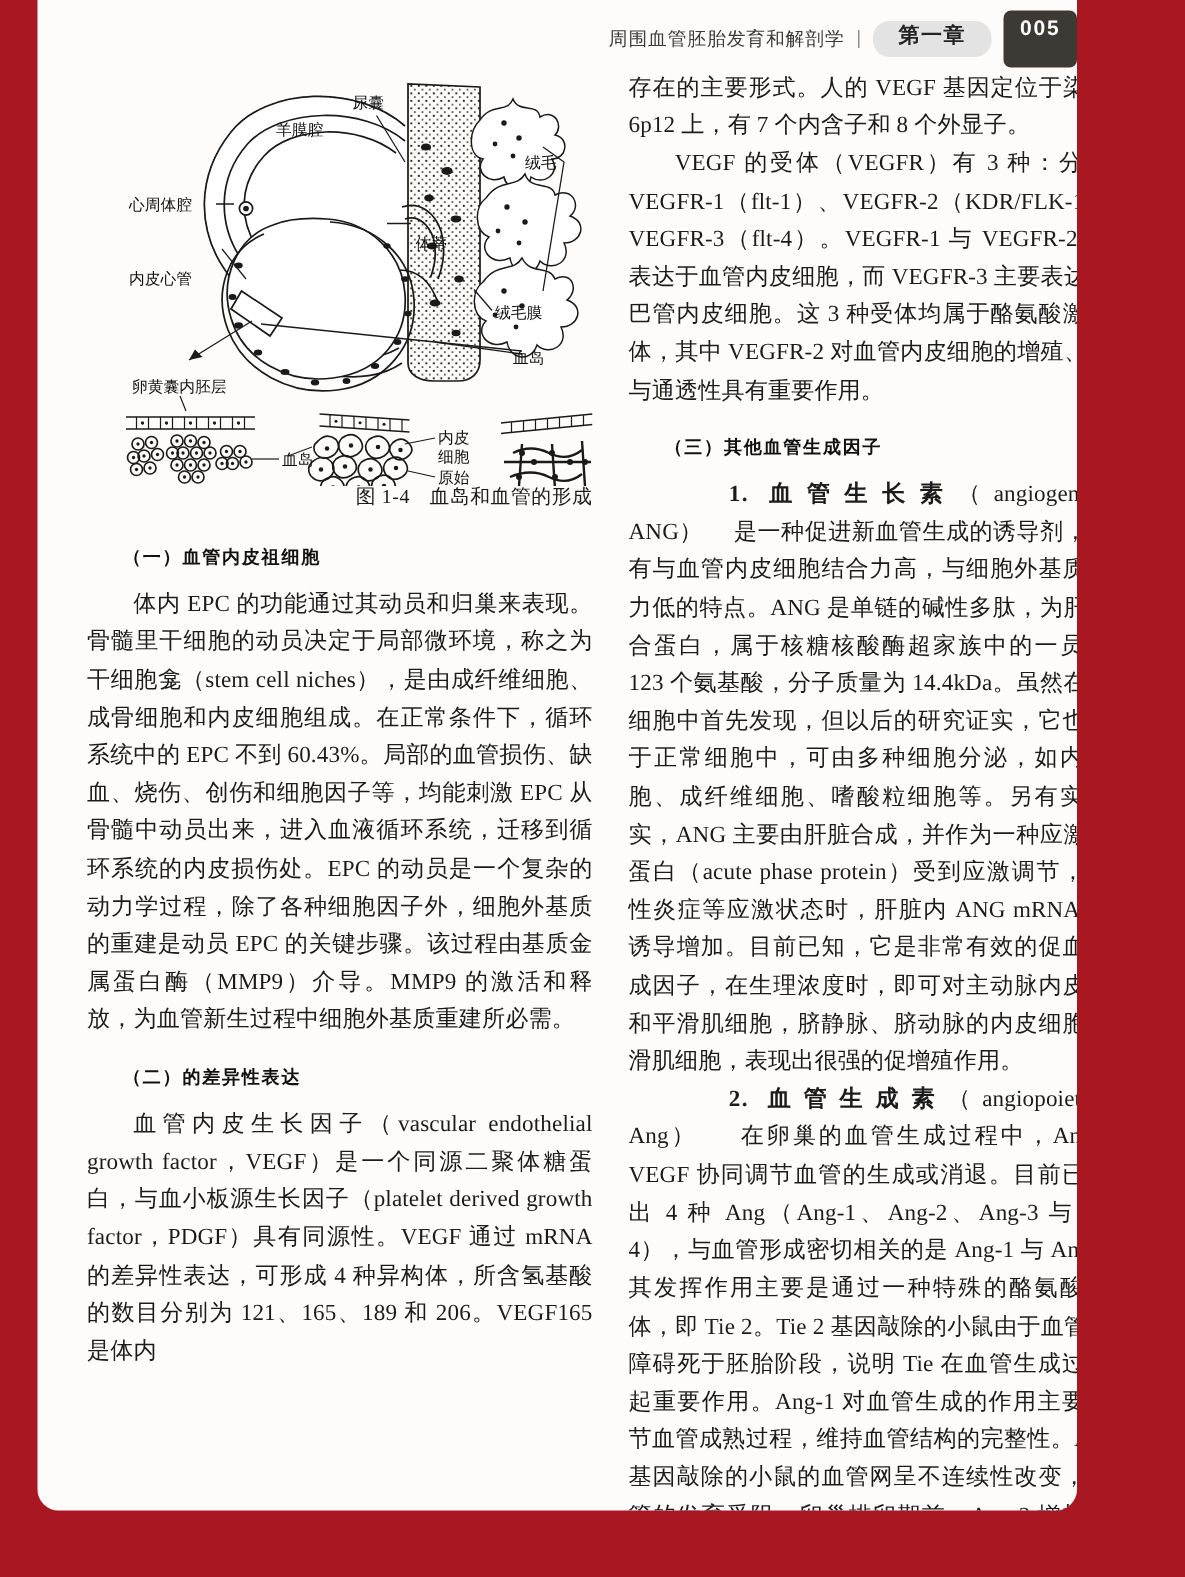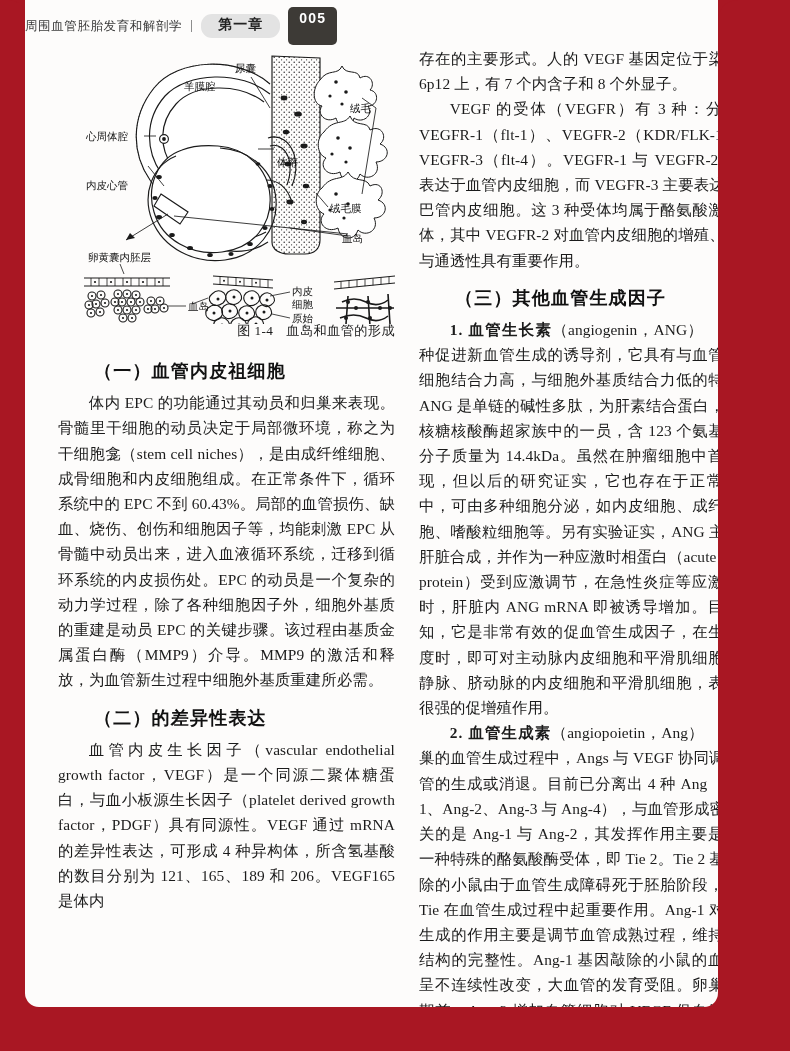--- a/index.html
+++ b/index.html
@@ -37,7 +37,7 @@
   
   #runhead{
     position:absolute;left:0;right:0;top:12px;height:28px;
-    display:flex;align-items:center;
+    display:flex;align-items:center;justify-content:flex-end;
     padding-right:0px;
   }
   #runhead .rh-title{

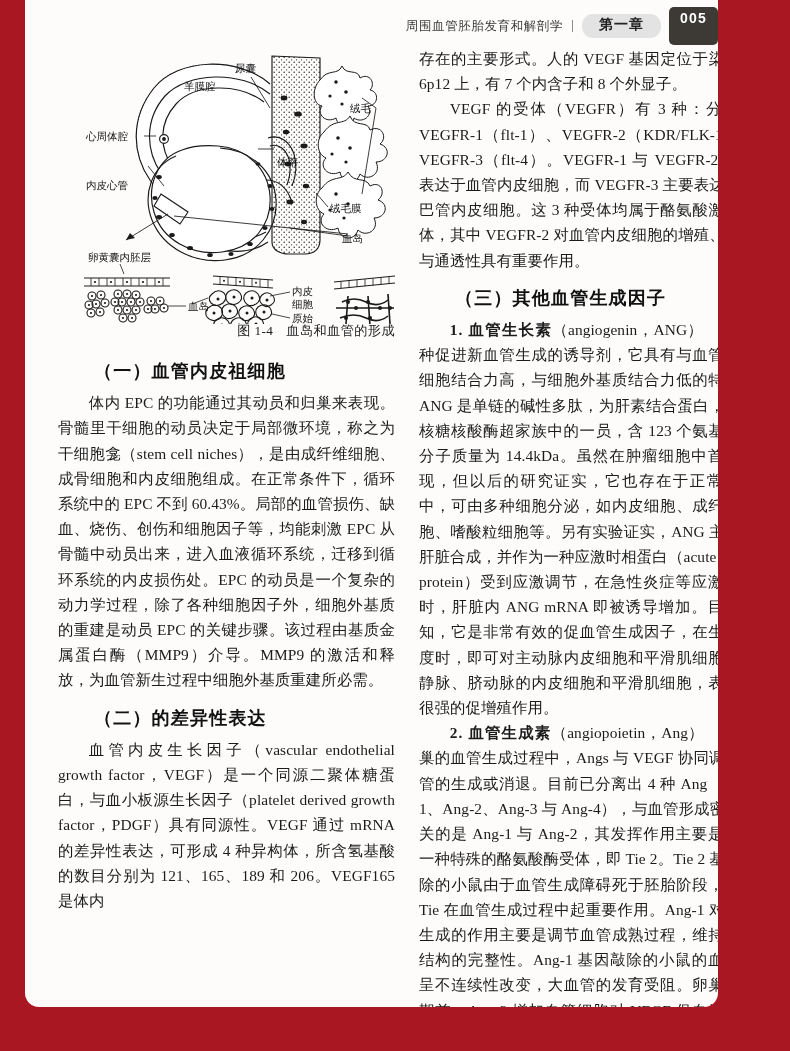--- a/index.html
+++ b/index.html
@@ -90,7 +90,7 @@
   p.para.noindent{text-indent:0;}
   h3.sect{
     margin:13px 0 6px 0;
-    font-size:18px;
+    font-size:12px;
     line-height:25.2px;
     font-weight:bold;
     text-indent:2em;

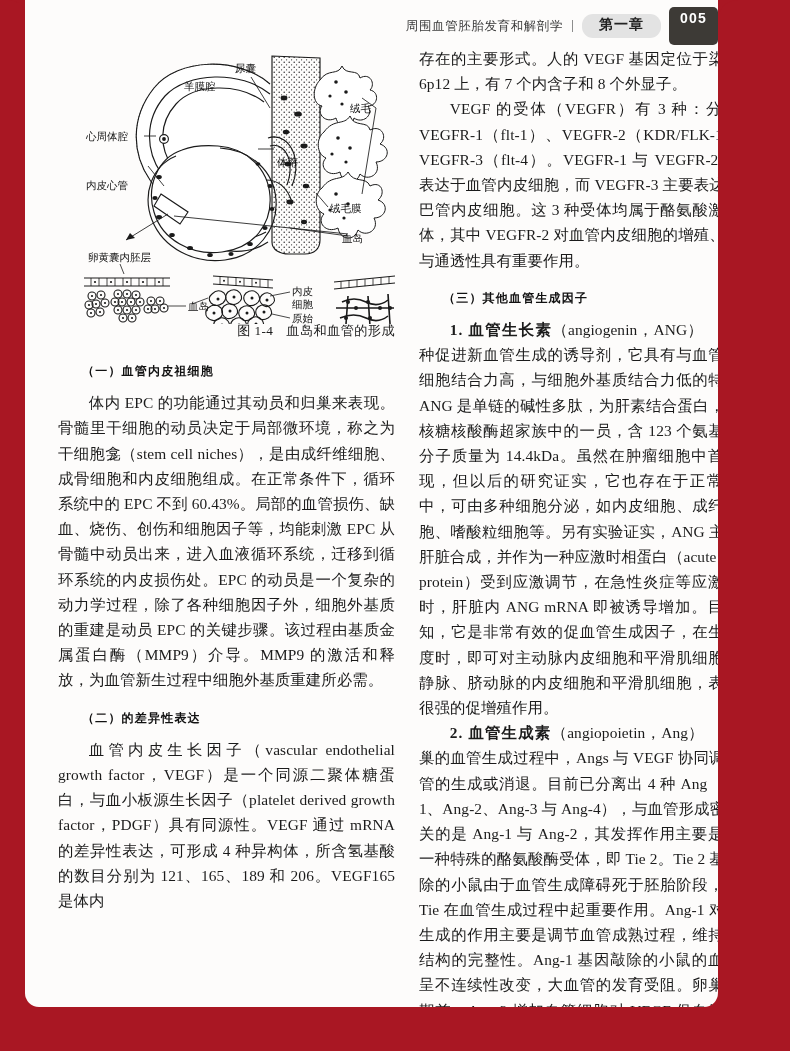--- a/index.html
+++ b/index.html
@@ -97,7 +97,7 @@
     color:#111;
     letter-spacing:1.2px;
   }
-  .runin{font-weight:bold;letter-spacing:1px;}
+  .runin{font-weight:bold;letter-spacing:1px;margin-left:36px;}
 
   
   #figure{

